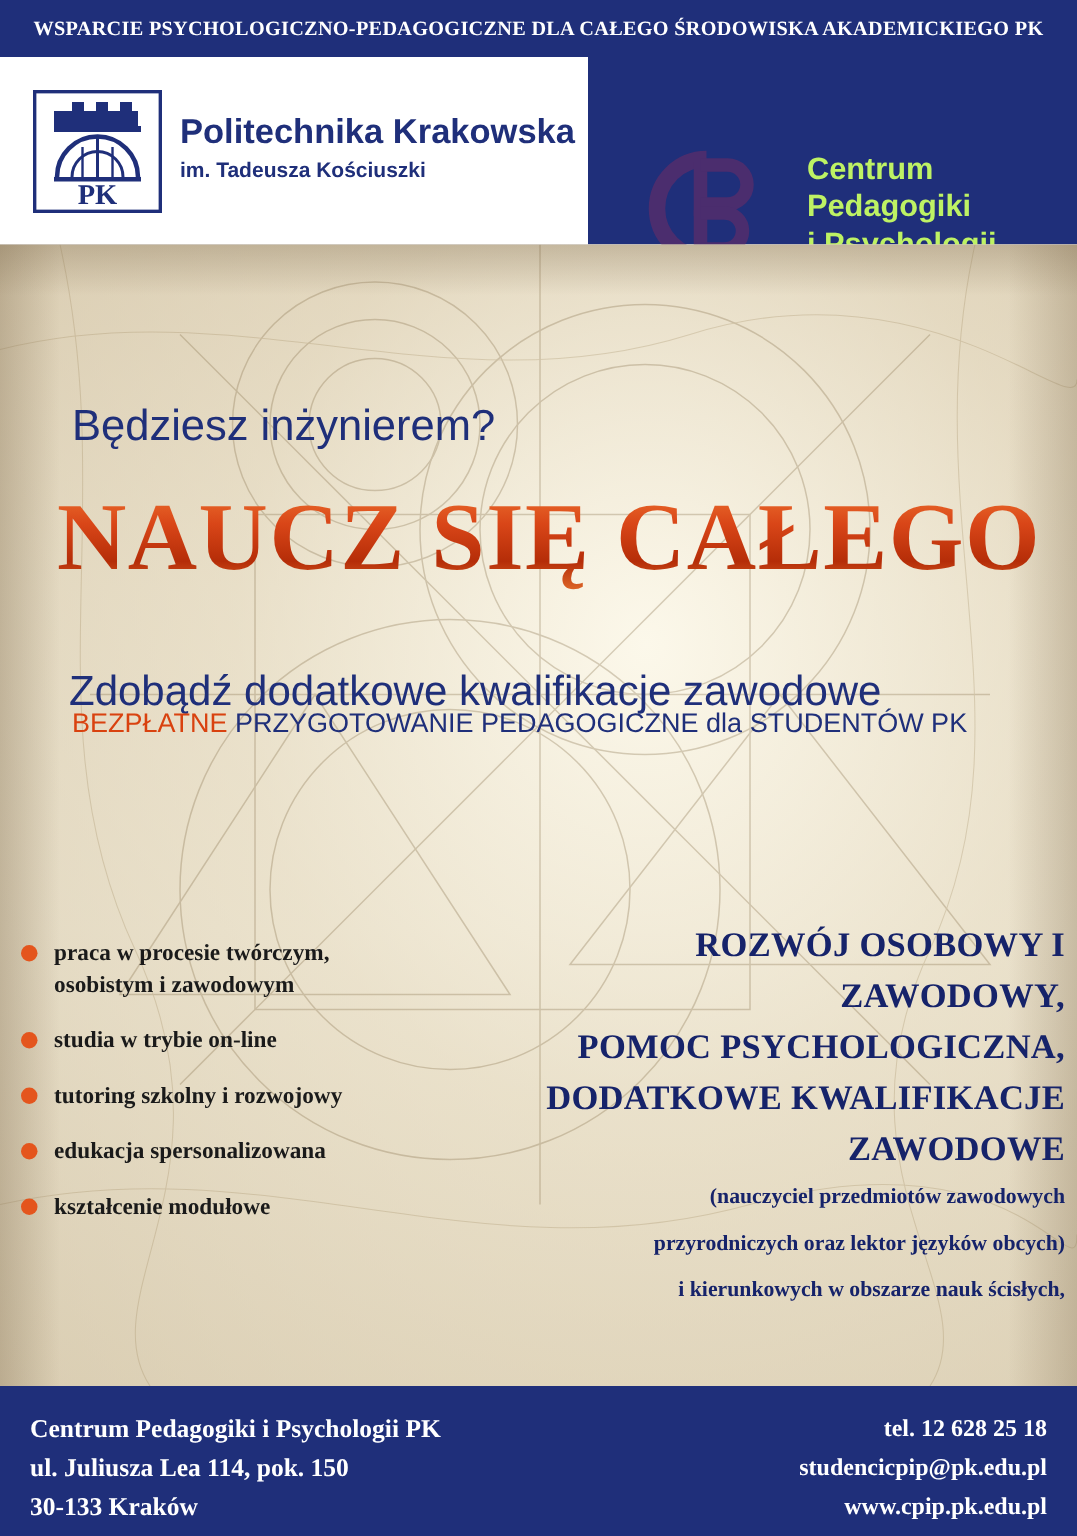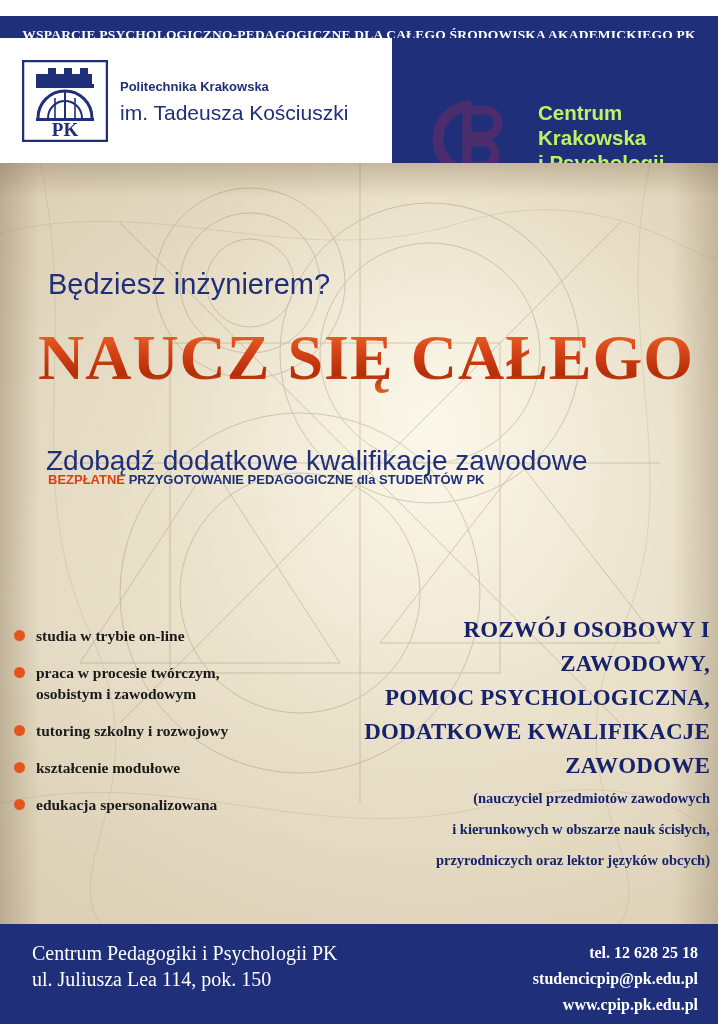--- a/index.html
+++ b/index.html
@@ -32,7 +32,6 @@
     display: flex;
     align-items: center;
     justify-content: center;
-    margin-top: 16px;
   }
   .top-banner-text {
     font-family: "Liberation Serif", serif;

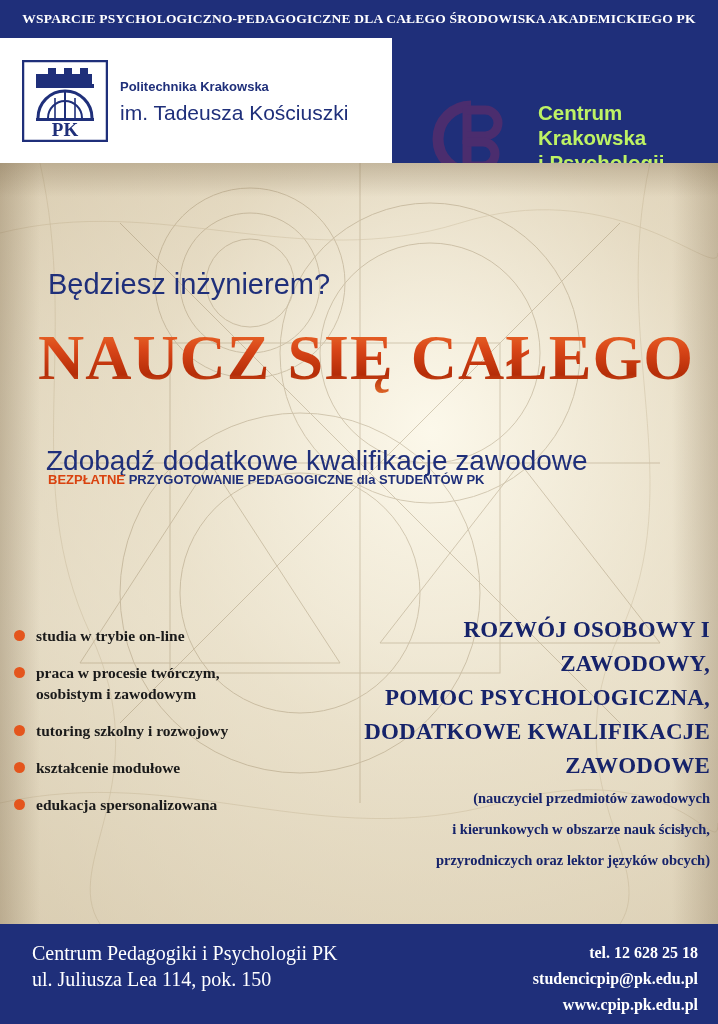--- a/index.html
+++ b/index.html
@@ -71,7 +71,7 @@
     font-family: "Liberation Sans", sans-serif;
   }
   .pk-text .l1 {
-    font-size: 13px;
+    font-size: 23px;
     font-weight: bold;
     line-height: 26px;
     white-space: nowrap;

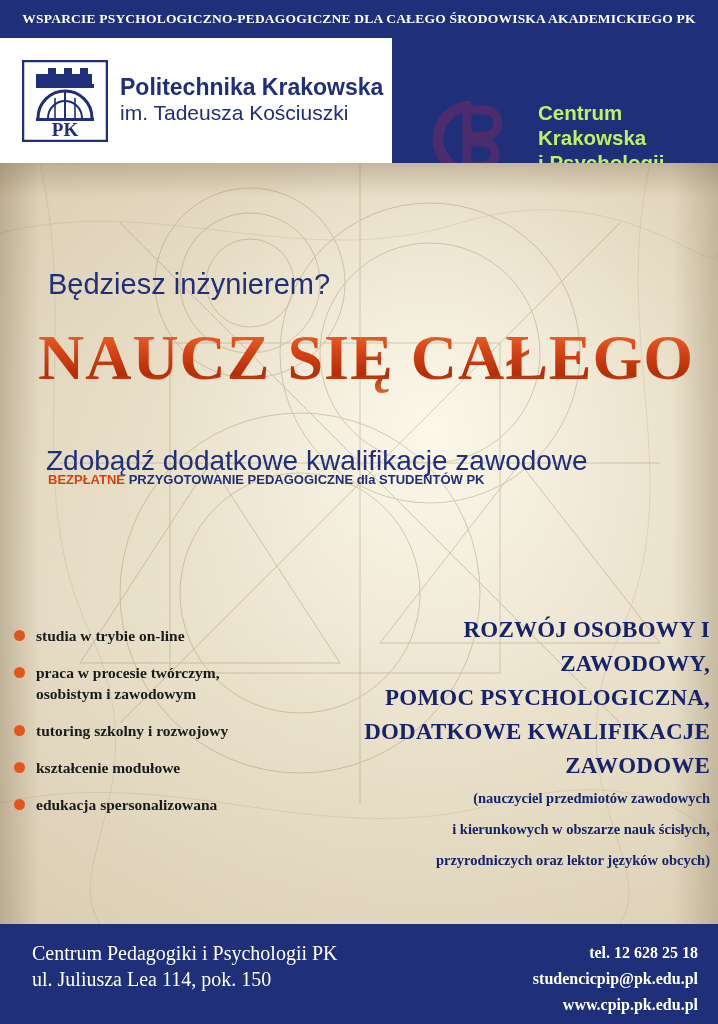--- a/index.html
+++ b/index.html
@@ -77,8 +77,8 @@
     white-space: nowrap;
   }
   .pk-text .l2 {
-    font-size: 21px;
-    font-weight: normal;
+    font-size: 14px;
+    font-weight: bold;
     line-height: 26px;
     white-space: nowrap;
   }

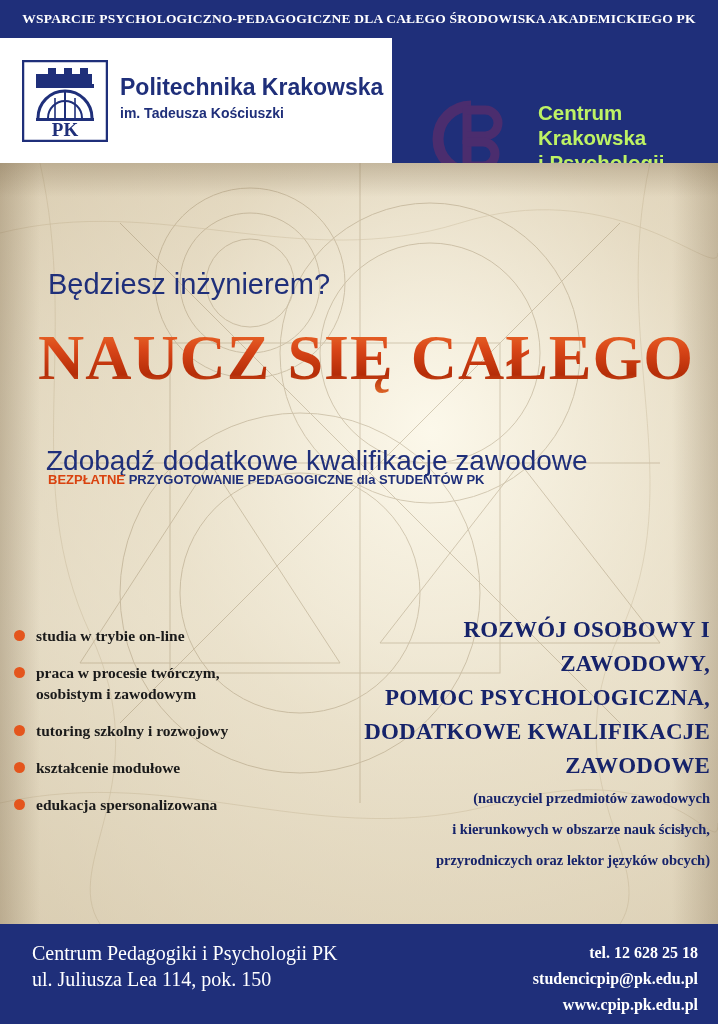--- a/index.html
+++ b/index.html
@@ -308,7 +308,7 @@
 
     <div class="cpip-text">
       <div>Centrum</div>
-      <div>Krakowska</div>
+      <div>Pedagogiki</div>
       <div>i Psychologii</div>
     </div>
   </div>

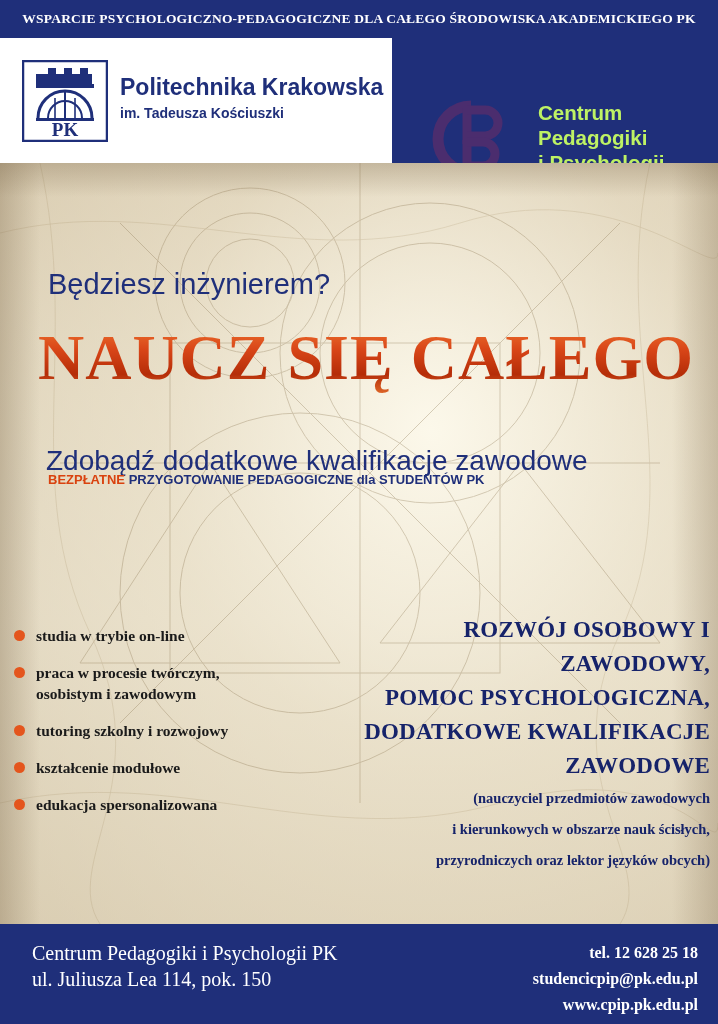--- a/index.html
+++ b/index.html
@@ -175,8 +175,8 @@
     position: absolute;
     left: 48px; top: 309px;
     font-family: "Liberation Sans", sans-serif;
-    font-size: 13px;
-    font-weight: bold;
+    font-size: 18px;
+    font-weight: normal;
     color: #1f2f7a;
     white-space: nowrap;
   }

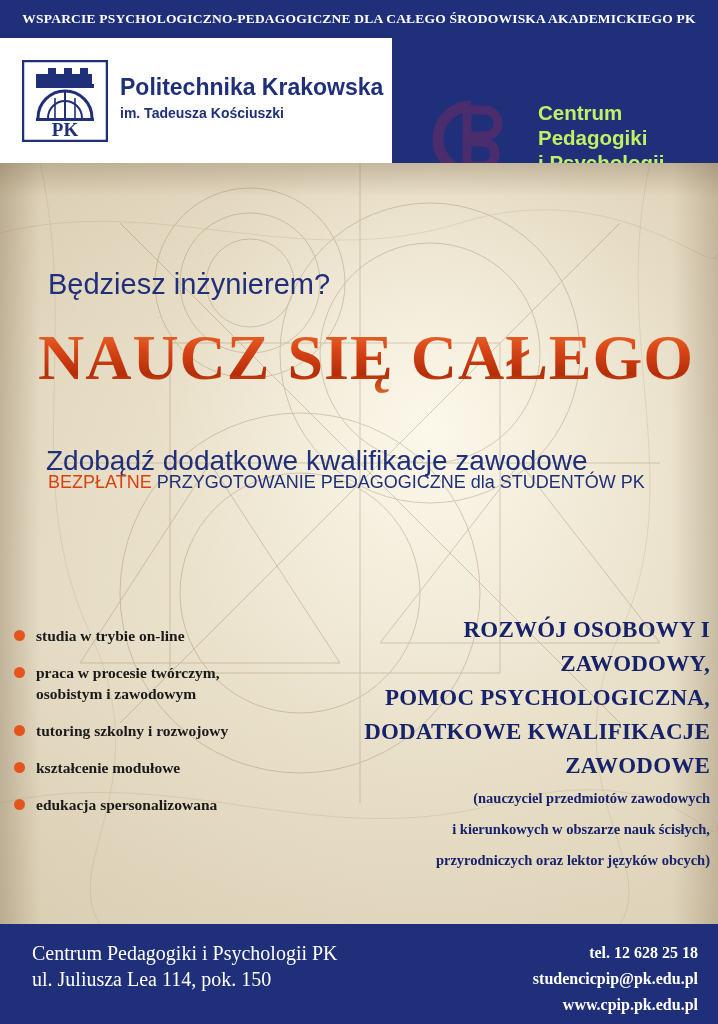--- a/index.html
+++ b/index.html
@@ -354,12 +354,12 @@
     <div class="bullets">
       <div class="bullet-row">
         <span class="bullet-dot"></span>
-        <span class="bullet-text">studia w trybie on-line</span>
+        <span class="bullet-text" style="white-space:pre-line;">praca w procesie twórczym,
+osobistym i zawodowym</span>
       </div>
       <div class="bullet-row">
         <span class="bullet-dot"></span>
-        <span class="bullet-text" style="white-space:pre-line;">praca w procesie twórczym,
-osobistym i zawodowym</span>
+        <span class="bullet-text">studia w trybie on-line</span>
       </div>
       <div class="bullet-row">
         <span class="bullet-dot"></span>

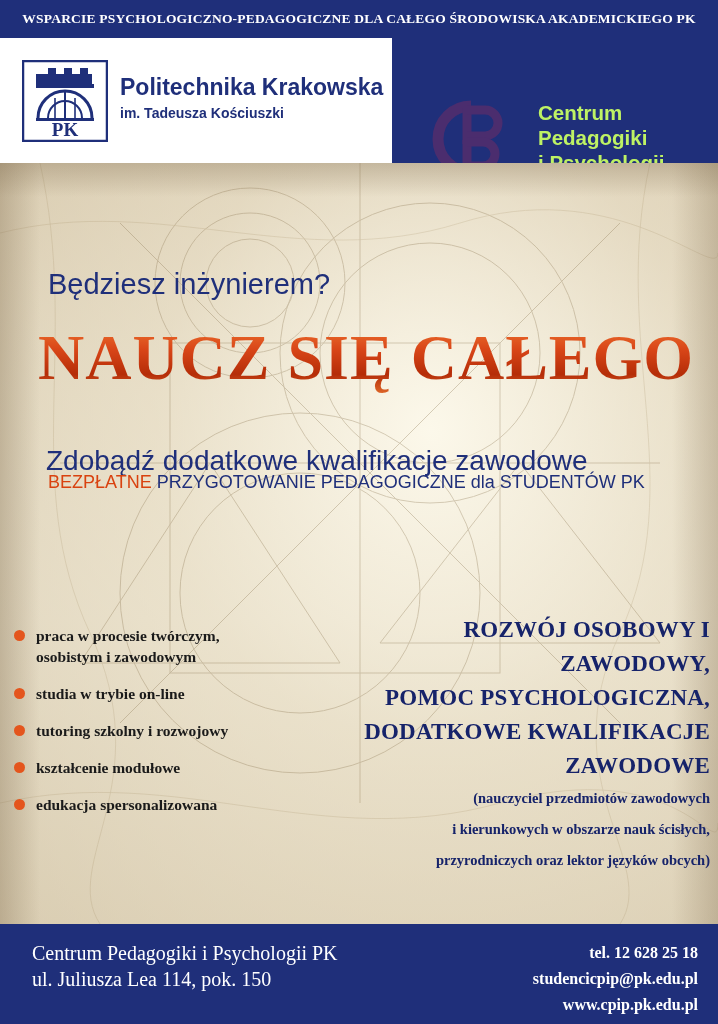--- a/index.html
+++ b/index.html
@@ -367,11 +367,11 @@
       </div>
       <div class="bullet-row">
         <span class="bullet-dot"></span>
-        <span class="bullet-text">kształcenie modułowe</span>
+        <span class="bullet-text">edukacja spersonalizowana</span>
       </div>
       <div class="bullet-row">
         <span class="bullet-dot"></span>
-        <span class="bullet-text">edukacja spersonalizowana</span>
+        <span class="bullet-text">kształcenie modułowe</span>
       </div>
     </div>
 

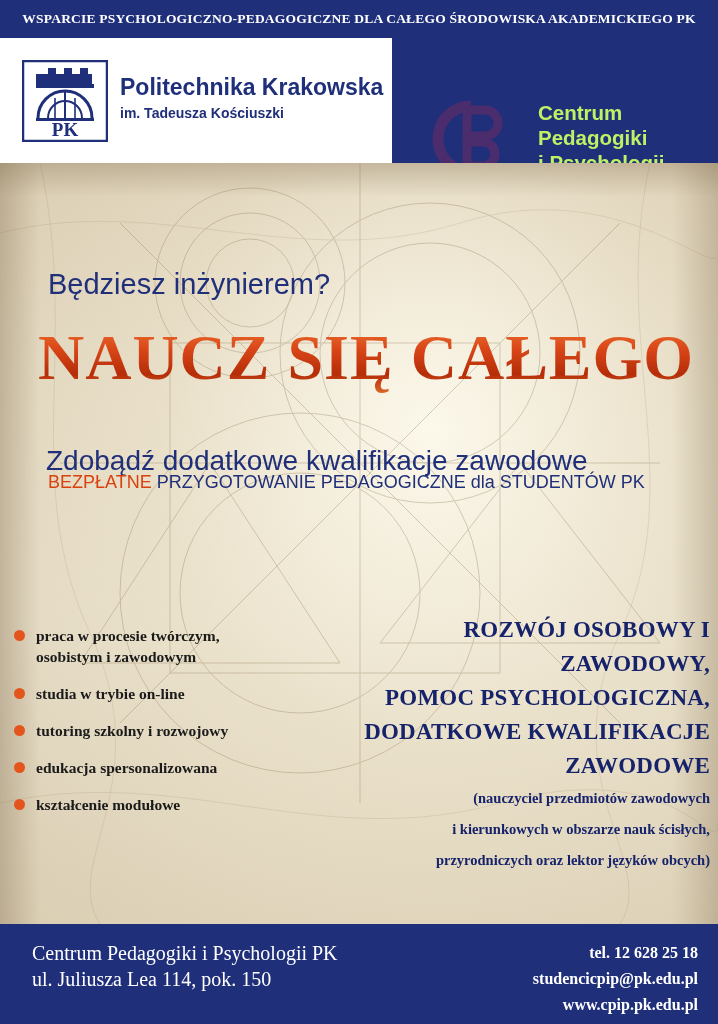--- a/index.html
+++ b/index.html
@@ -380,8 +380,8 @@
       <div class="rc-major">POMOC PSYCHOLOGICZNA,</div>
       <div class="rc-major">DODATKOWE KWALIFIKACJE ZAWODOWE</div>
       <div class="rc-minor">(nauczyciel przedmiotów zawodowych</div>
+      <div class="rc-minor">przyrodniczych oraz lektor języków obcych)</div>
       <div class="rc-minor">i kierunkowych w obszarze nauk ścisłych,</div>
-      <div class="rc-minor">przyrodniczych oraz lektor języków obcych)</div>
     </div>
 
   </div>

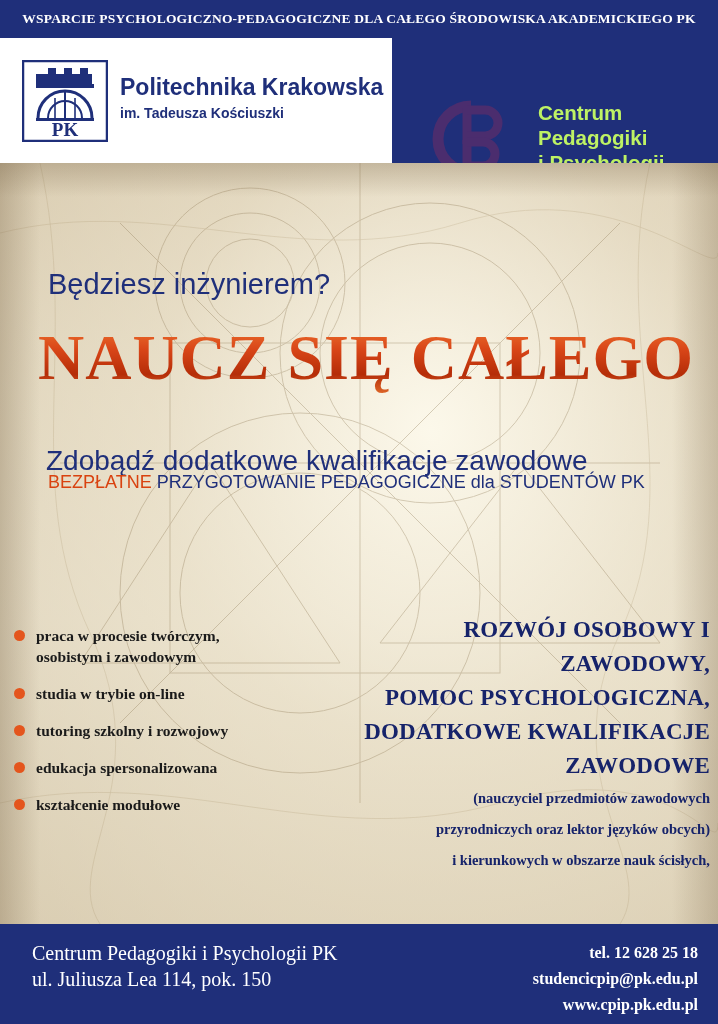--- a/index.html
+++ b/index.html
@@ -243,10 +243,10 @@
   }
   .footer-left {
     position: absolute;
-    left: 32px; top: 16px;
-    font-family: "Liberation Serif", serif;
-    font-weight: normal;
-    font-size: 20px;
+    left: 20px; top: 16px;
+    font-family: "Liberation Serif", serif;
+    font-weight: bold;
+    font-size: 17px;
     line-height: 26px;
   }
   .footer-right {

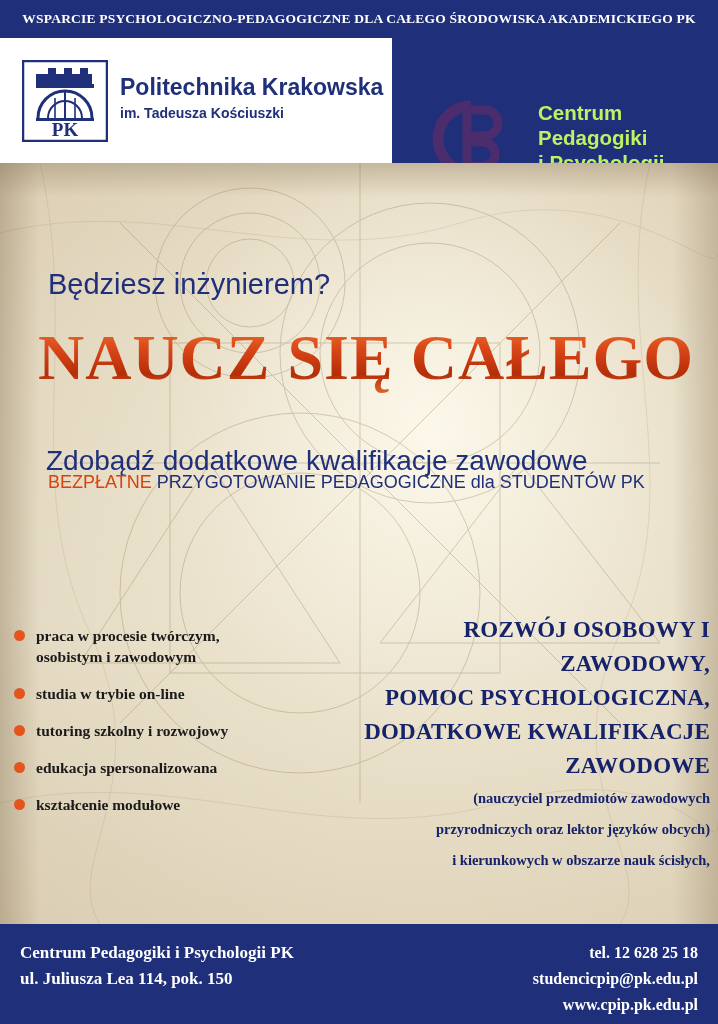--- a/index.html
+++ b/index.html
@@ -390,6 +390,7 @@
     <div class="footer-left">
       <div>Centrum Pedagogiki i Psychologii PK</div>
       <div>ul. Juliusza Lea 114, pok. 150</div>
+      <div>30-133 Kraków</div>
     </div>
     <div class="footer-right">
       <div>tel. 12 628 25 18</div>

